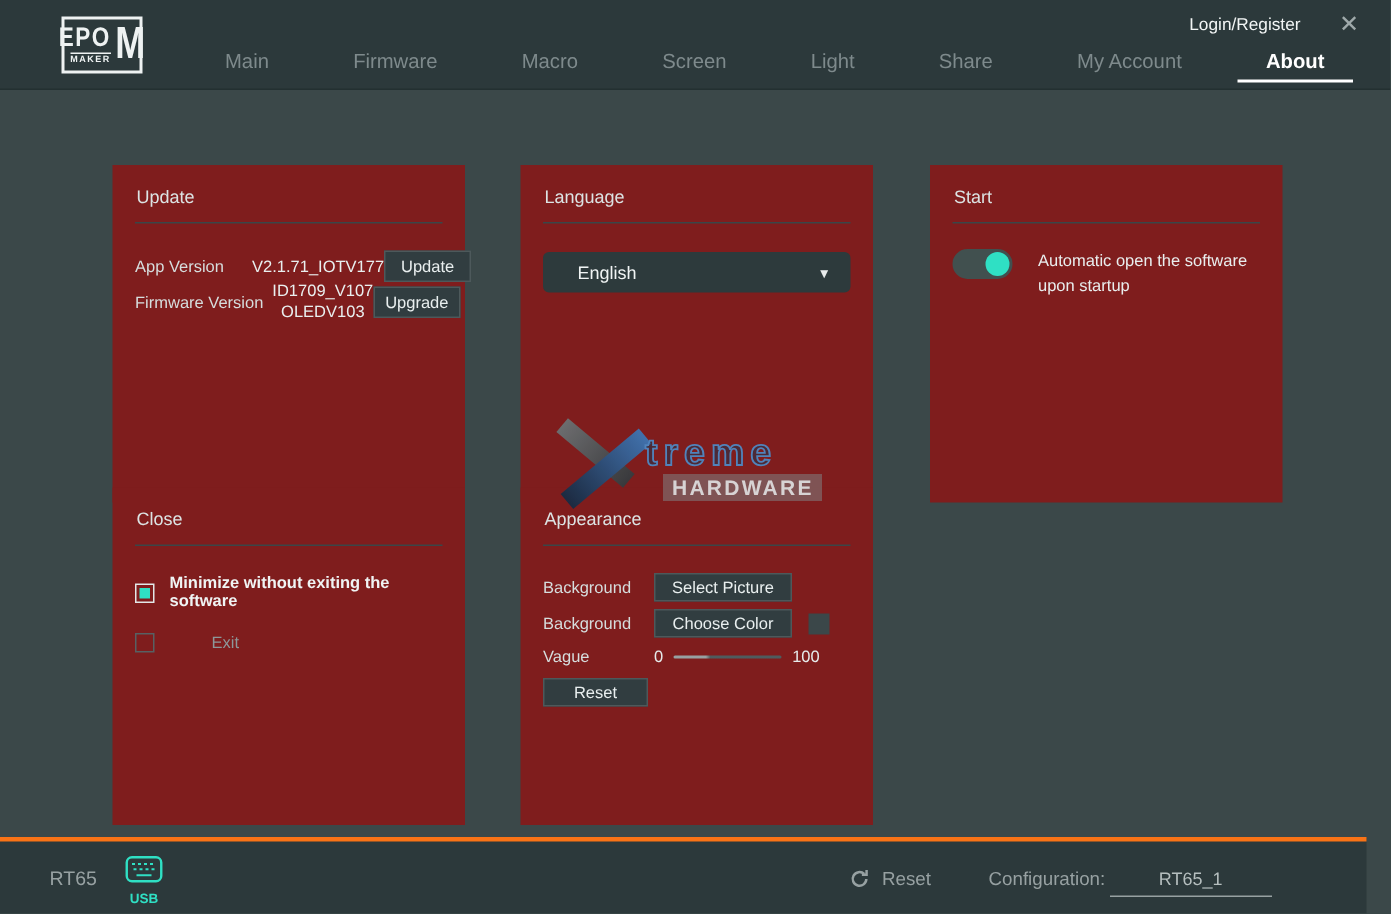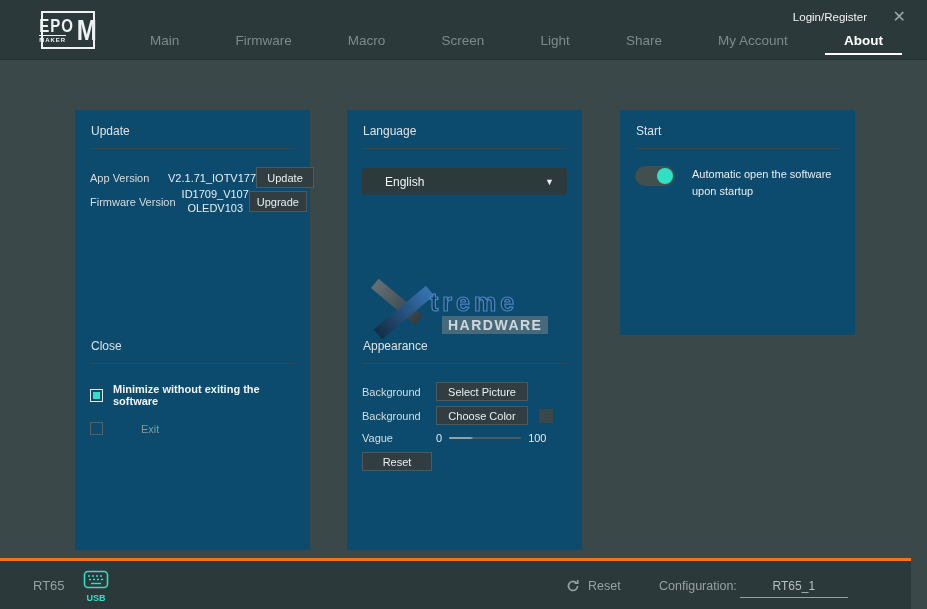--- a/index.html
+++ b/index.html
@@ -18,7 +18,7 @@
   .logo-box { position:absolute; left:41px; top:11px; width:54px; height:38px;
     border:2px solid #eef2f2; display:flex; align-items:center; justify-content:center; gap:3px;
     padding:2px 3px; }
-  .logo-left { display:flex; flex-direction:column; align-items:flex-start; }
+  .logo-left { display:flex; flex-direction:column; align-items:flex-end; }
   .logo-epo { color:#eef2f2; font-size:15px; font-weight:700; letter-spacing:1px;
     transform:scaleY(1.2); line-height:1; }
   .logo-maker { color:#eef2f2; font-size:6px; font-weight:700; letter-spacing:1px;

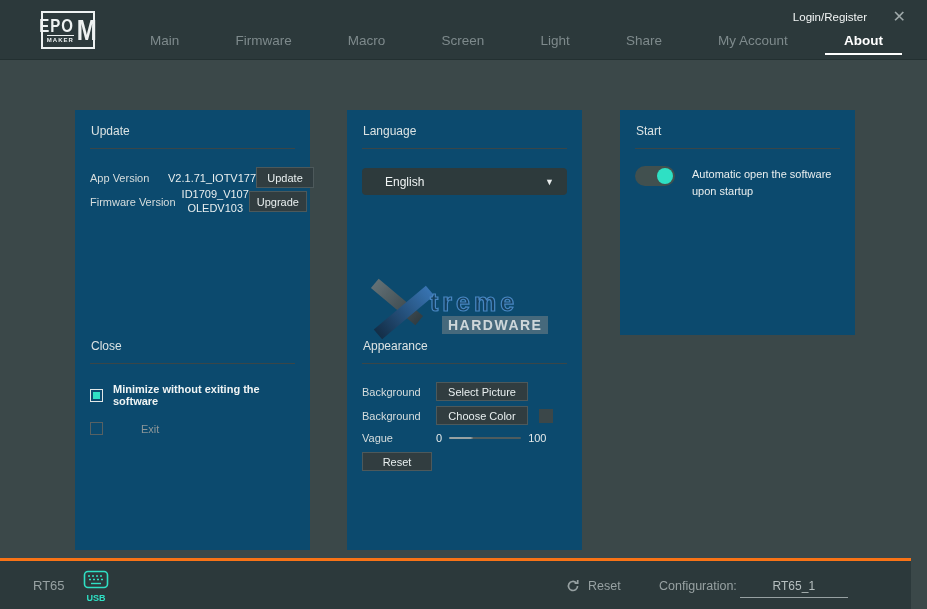--- a/index.html
+++ b/index.html
@@ -38,7 +38,7 @@
     line-height:20px; cursor:default; }
 
   
-  .panel { position:absolute; width:235px; height:225px; background:#0c4a6e; z-index:1; }
+  .panel { position:absolute; width:235px; height:225px; background:#7f1d1d; z-index:1; }
   .panel-update     { left:75px;  top:110px; }
   .panel-language   { left:347px; top:110px; }
   .panel-start      { left:620px; top:110px; }

